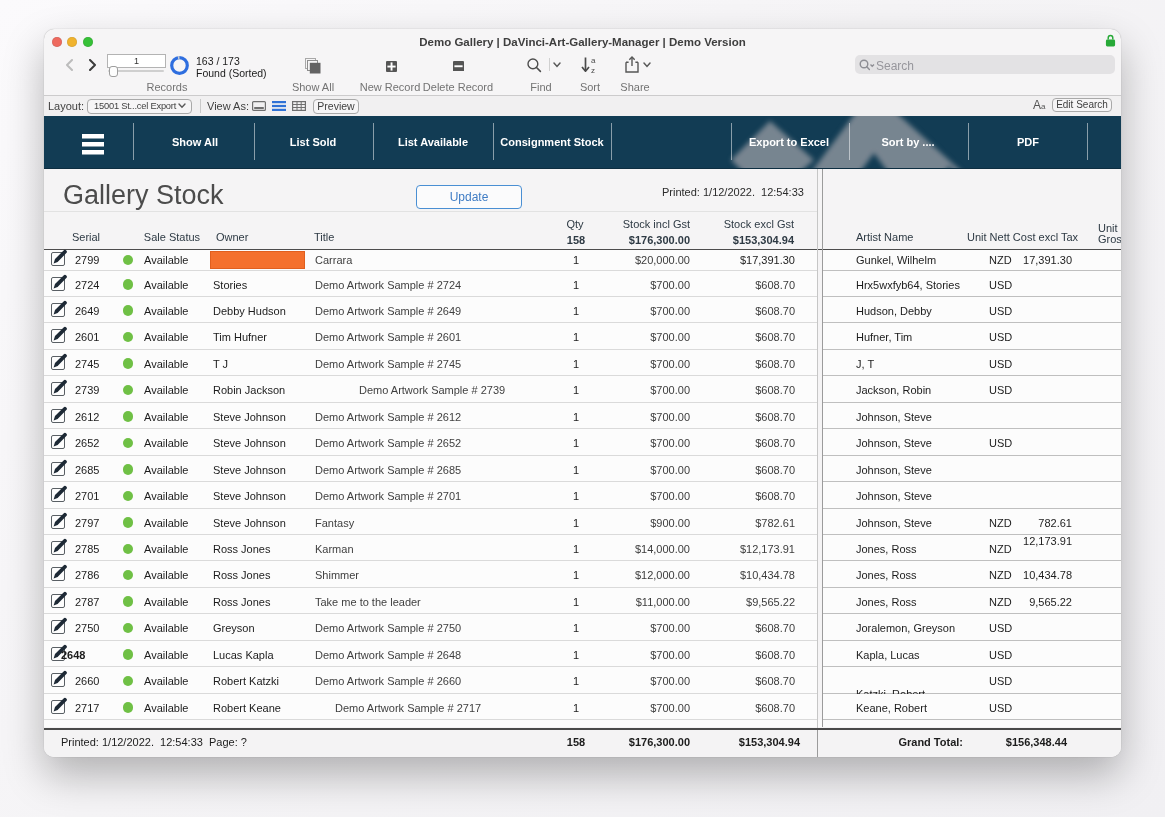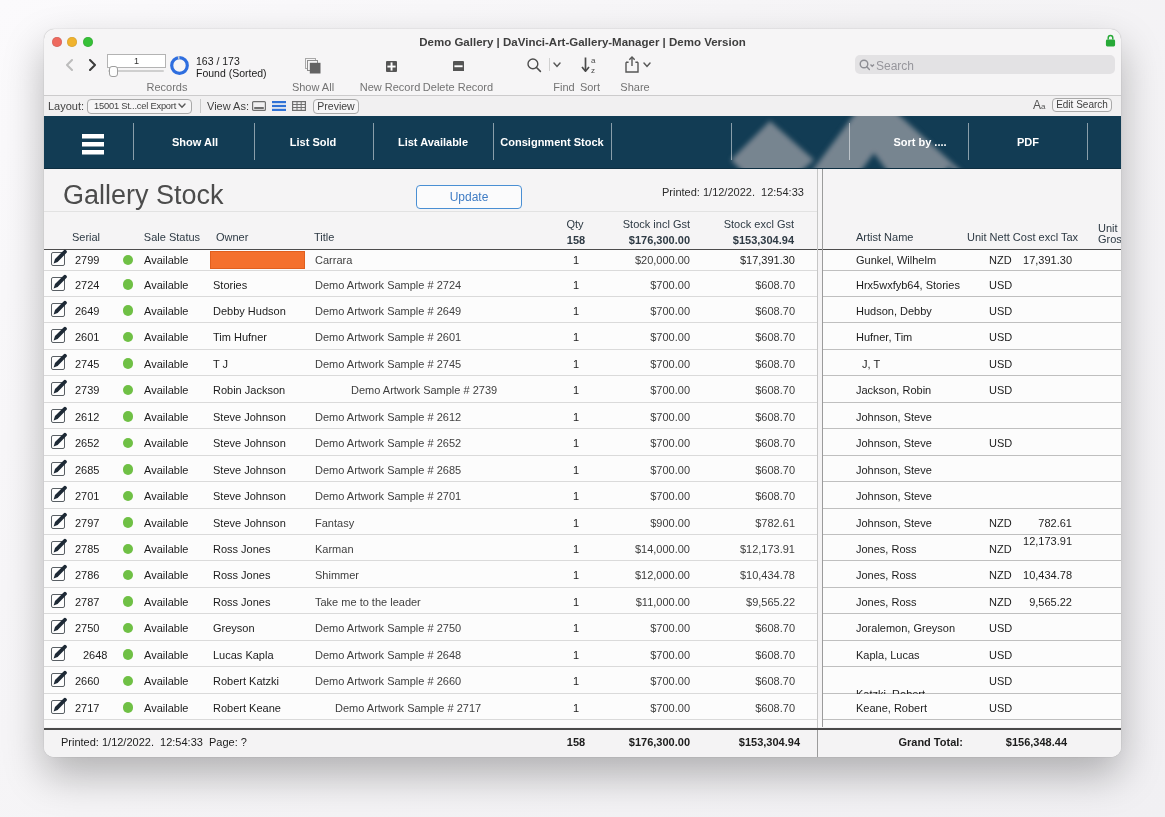--- a/index.html
+++ b/index.html
@@ -101,7 +101,7 @@
   <div class="tlabel" style="left:269px;top:52px;">Show All</div>
   <div class="tlabel" style="left:346px;top:52px;">New Record</div>
   <div class="tlabel" style="left:414px;top:52px;">Delete Record</div>
-  <div class="tlabel" style="left:520px;top:52px;text-align:right;">Find</div>
+  <div class="tlabel" style="left:497px;top:52px;text-align:right;">Find</div>
   <div class="tlabel" style="left:546px;top:52px;">Sort</div>
   <div class="tlabel" style="left:591px;top:52px;">Share</div>
 

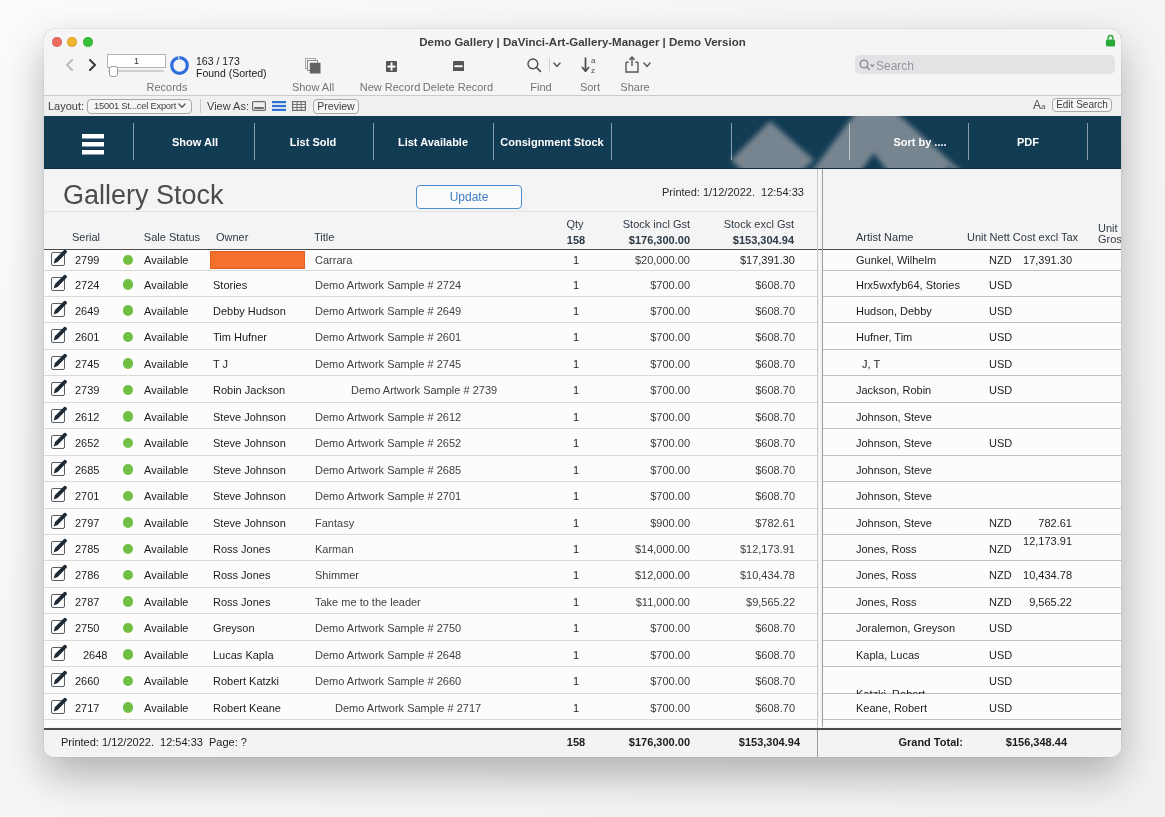--- a/index.html
+++ b/index.html
@@ -154,6 +154,7 @@
     <div class="navbtn" style="left:269px;">List Sold</div>
     <div class="navbtn" style="left:389px;">List Available</div>
     <div class="navbtn" style="left:508px;">Consignment Stock</div>
+    <div class="navbtn" style="left:745px;">Export to Excel</div>
     <div class="navbtn" style="left:864px;margin-left:12px;">Sort by ....</div>
     <div class="navbtn" style="left:984px;">PDF</div>
     <div class="navsep" style="left:89px;"></div>

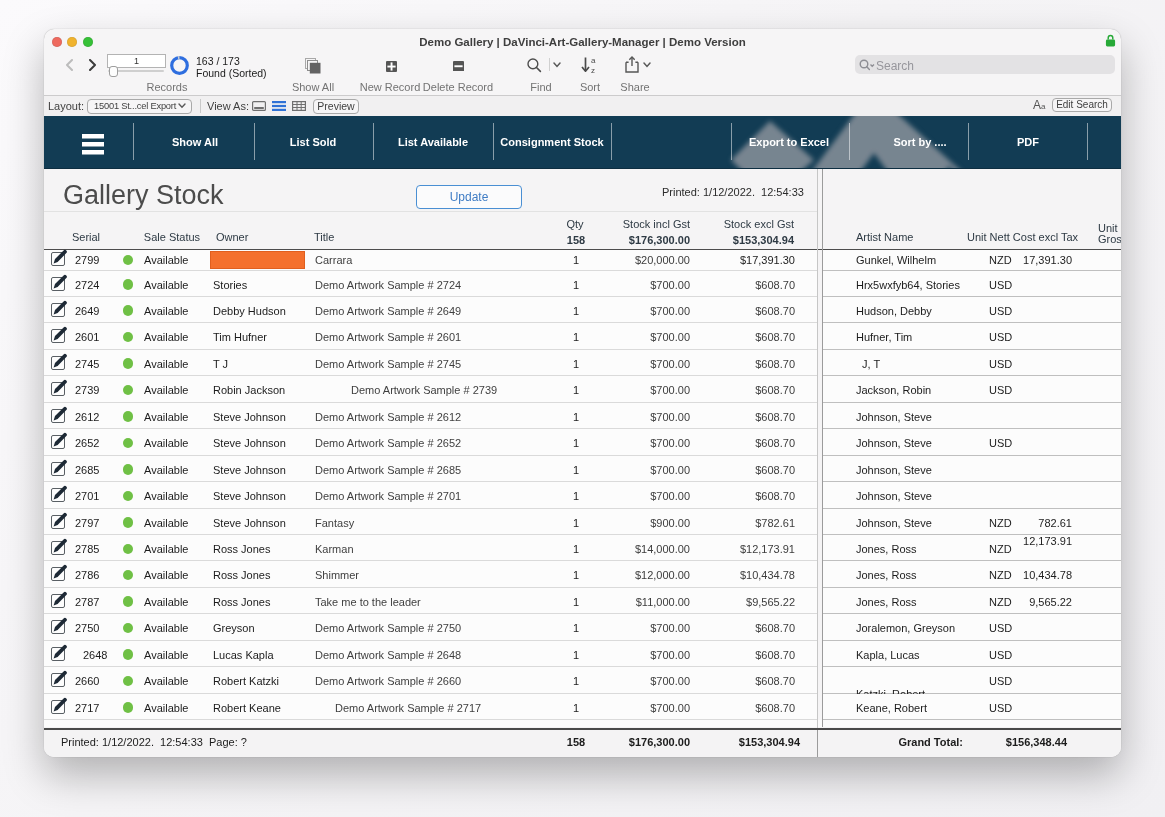--- a/index.html
+++ b/index.html
@@ -155,7 +155,7 @@
     <div class="navbtn" style="left:389px;">List Available</div>
     <div class="navbtn" style="left:508px;">Consignment Stock</div>
     <div class="navbtn" style="left:745px;">Export to Excel</div>
-    <div class="navbtn" style="left:864px;margin-left:12px;">Sort by ....</div>
+    <div class="navbtn" style="left:864px;">Sort by ....</div>
     <div class="navbtn" style="left:984px;">PDF</div>
     <div class="navsep" style="left:89px;"></div>
     <div class="navsep" style="left:210px;"></div>

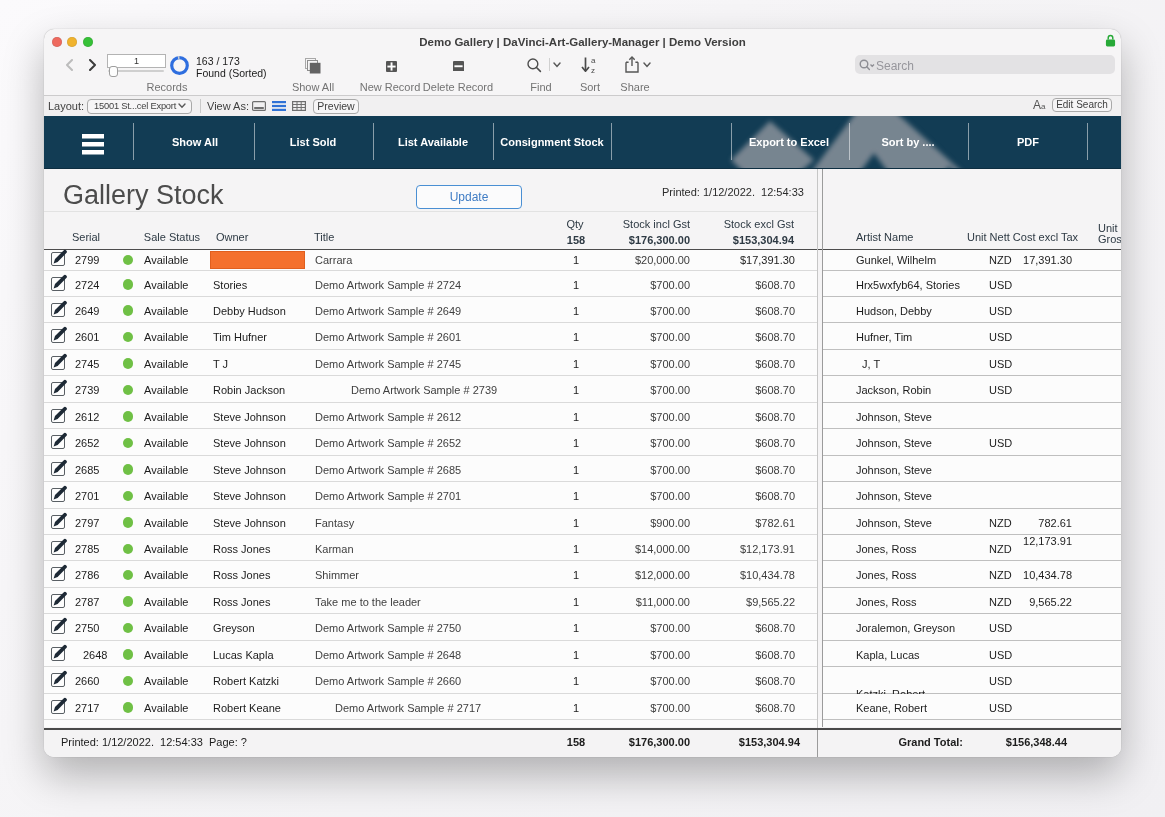--- a/index.html
+++ b/index.html
@@ -280,7 +280,7 @@
           <div class="cell r gray" style="left:751px;top:8px;">$608.70</div>
         </div>
         <div class="rrow" style="top:180.85px;height:25.45px;">
-          <div class="cell" style="left:40px;top:8px;">J, T</div>
+          <div class="cell" style="left:34px;top:8px;">J, T</div>
           <div class="cell" style="left:167px;top:8px;">USD</div>
         </div>
         <div class="row" style="top:207.3px;height:25.45px;">

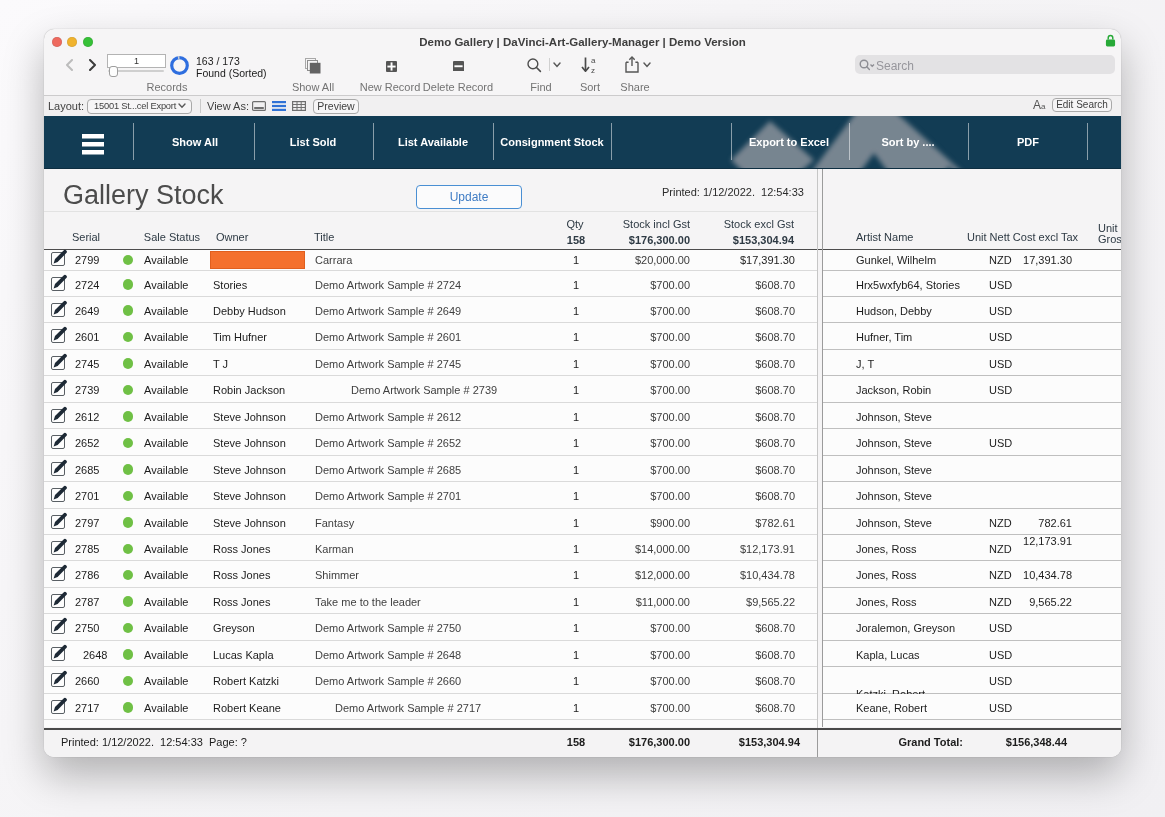--- a/index.html
+++ b/index.html
@@ -292,7 +292,7 @@
           <div class="dot" style="top:8.5px;"></div>
           <div class="cell" style="left:100px;top:8px;">Available</div>
           <div class="cell" style="left:169px;top:8px;">Robin Jackson</div>
-          <div class="cell" style="left:271px;top:8px;color:#3f3f3f;padding-left:36px;">Demo Artwork Sample # 2739</div>
+          <div class="cell" style="left:279px;top:8px;color:#3f3f3f;padding-left:36px;">Demo Artwork Sample # 2739</div>
           <div class="cell c" style="left:532px;top:8px;">1</div>
           <div class="cell r" style="left:646px;top:8px;color:#3c3c3c;">$700.00</div>
           <div class="cell r gray" style="left:751px;top:8px;">$608.70</div>

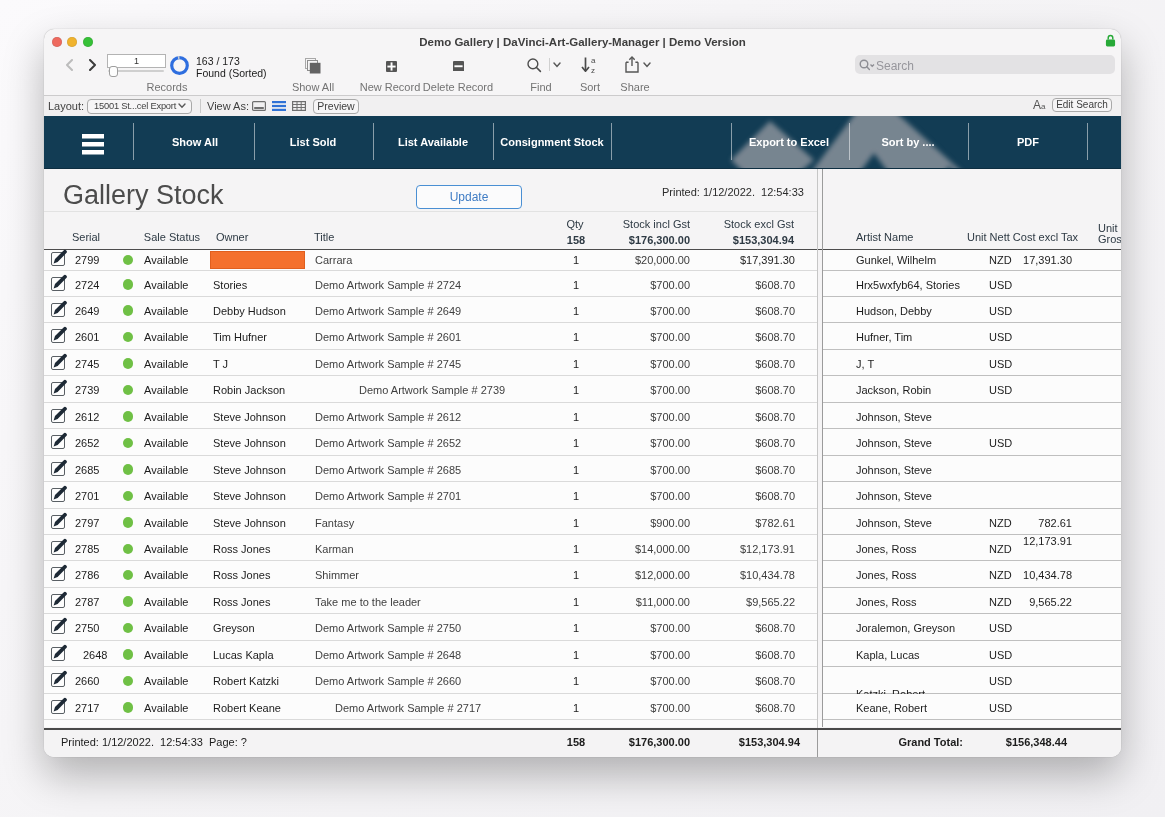--- a/index.html
+++ b/index.html
@@ -472,7 +472,7 @@
           <svg class="abs" style="left:6px;top:3px;" width="17" height="17" viewBox="0 0 17 17">
             <path d="M3.6 14.4 L5 10 L13.6 1.4 a1.9 1.9 0 0 1 2.7 2.7 L7.6 13 Z" fill="#1d2935"></path>
           </svg>
-          <div class="cell" style="left:39px;top:8px;">2648</div>
+          <div class="cell" style="left:17px;top:8px;font-weight:bold;">2648</div>
           <div class="dot" style="top:8.5px;"></div>
           <div class="cell" style="left:100px;top:8px;">Available</div>
           <div class="cell" style="left:169px;top:8px;">Lucas Kapla</div>

